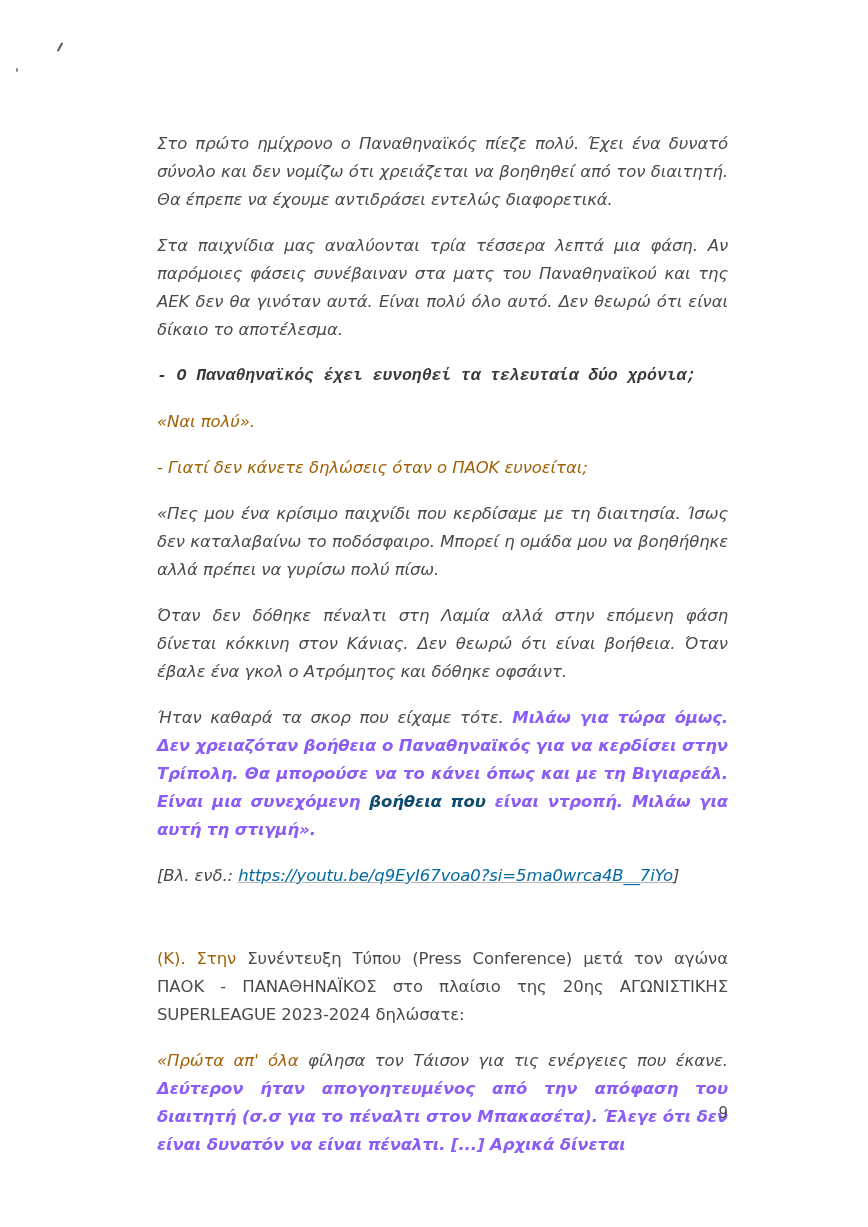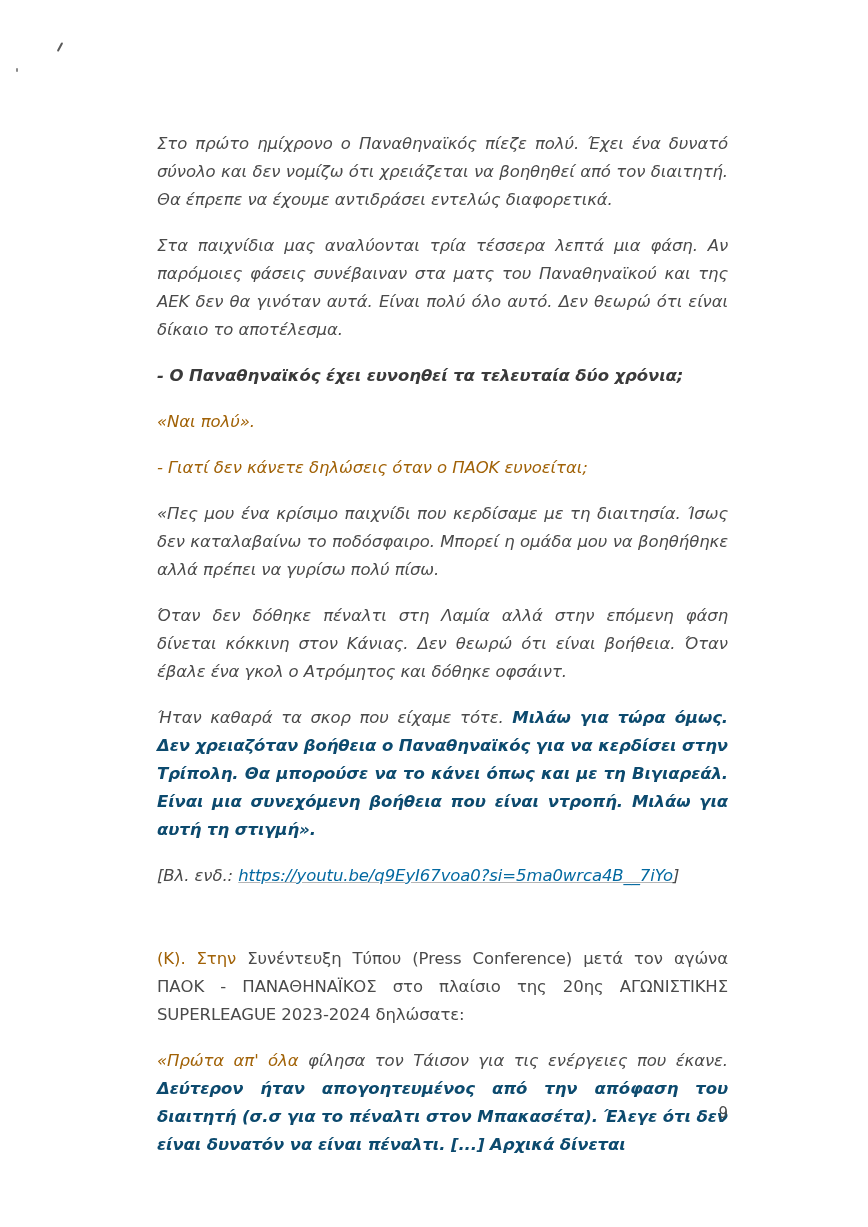--- a/index.html
+++ b/index.html
@@ -33,7 +33,7 @@
   .para.upright { font-style: normal; }
   .para.section-gap { margin-top: 55px; }
   .b { font-weight: bold; color: #0c4a6e; }
-  .qbold { font-weight: bold; color: #3a3a3a; }
+  .qbold { font-weight: bold; color: #3a3a3a; font-family: Liberation Mono, monospace; }
   .faded { color: #a16207; }
   .b.faded { color: #0c4a6e; }
   .doclink {

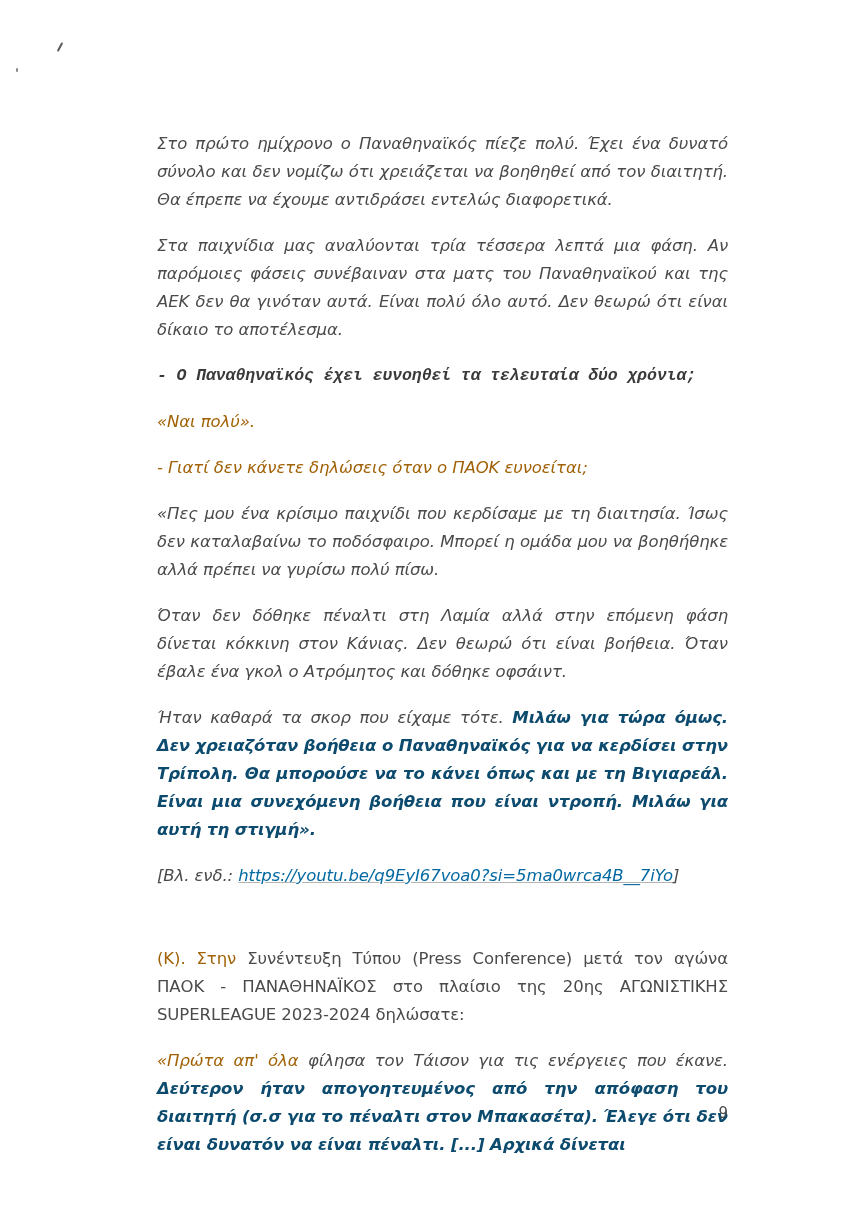--- a/index.html
+++ b/index.html
@@ -32,7 +32,7 @@
   }
   .para.upright { font-style: normal; }
   .para.section-gap { margin-top: 55px; }
-  .b { font-weight: bold; color: #0c4a6e; }
+  .b { font-weight: bold; color: #8b5cf6; }
   .qbold { font-weight: bold; color: #3a3a3a; font-family: Liberation Mono, monospace; }
   .faded { color: #a16207; }
   .b.faded { color: #0c4a6e; }

